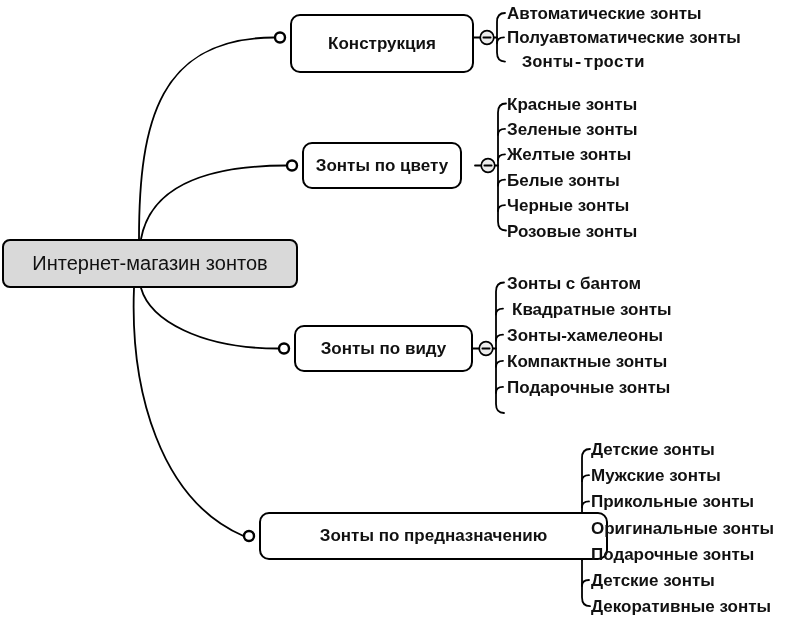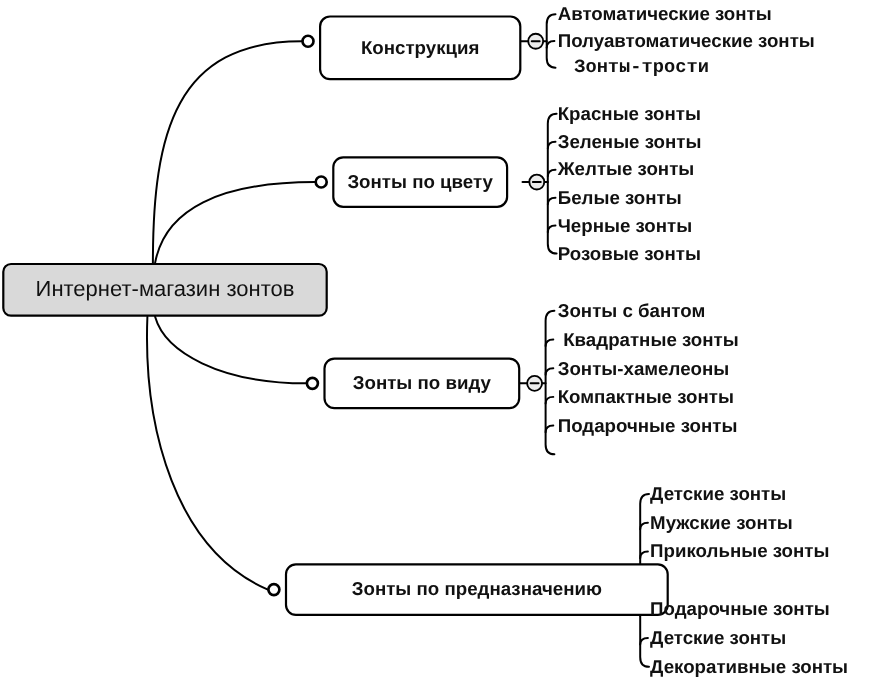--- a/index.html
+++ b/index.html
@@ -111,6 +111,7 @@
     <div class="leaf" style="left: 591px; top: 449px;">Детские зонты</div>
     <div class="leaf" style="left: 591px; top: 475.2px;">Мужские зонты</div>
     <div class="leaf" style="left: 591px; top: 501.4px;">Прикольные зонты</div>
+    <div class="leaf" style="left: 591px; top: 527.6px;">Оригинальные зонты</div>
     <div class="leaf" style="left: 591px; top: 553.8px;">Подарочные зонты</div>
     <div class="leaf" style="left: 591px; top: 580px;">Детские зонты</div>
     <div class="leaf" style="left: 591px; top: 606.2px;">Декоративные зонты</div>

